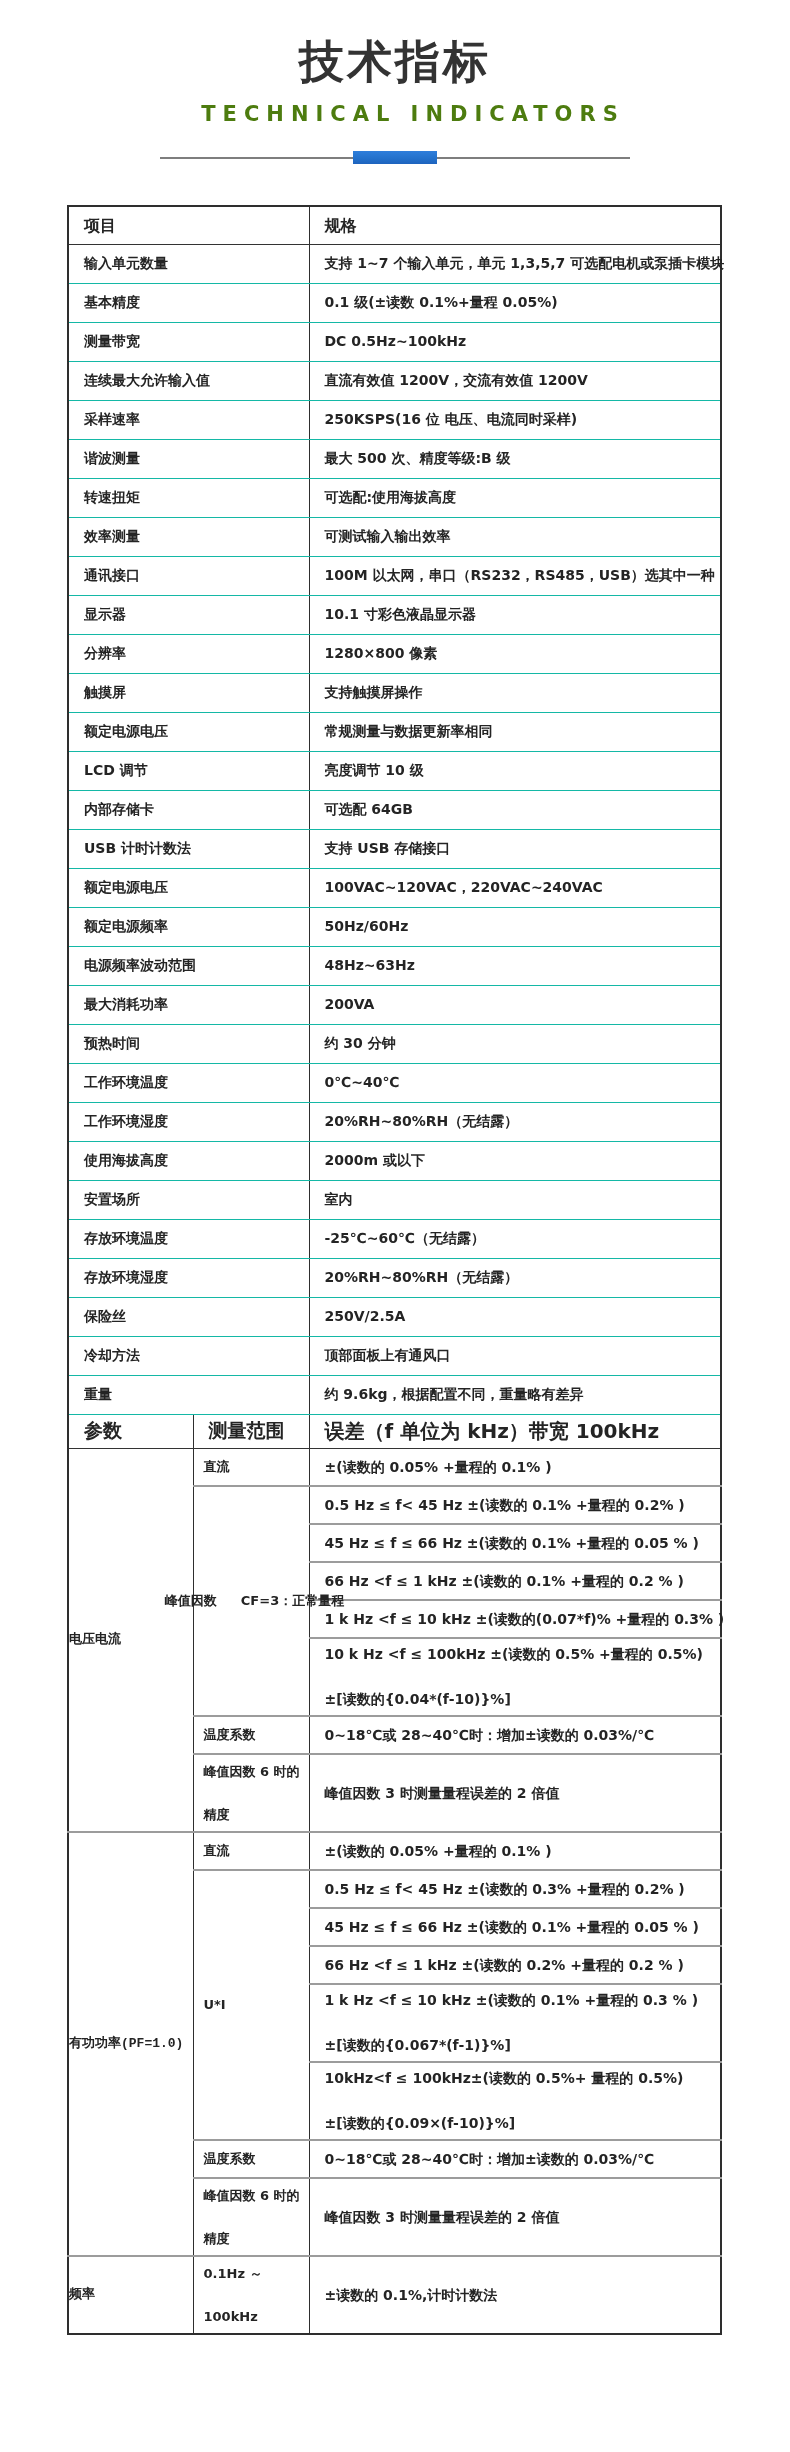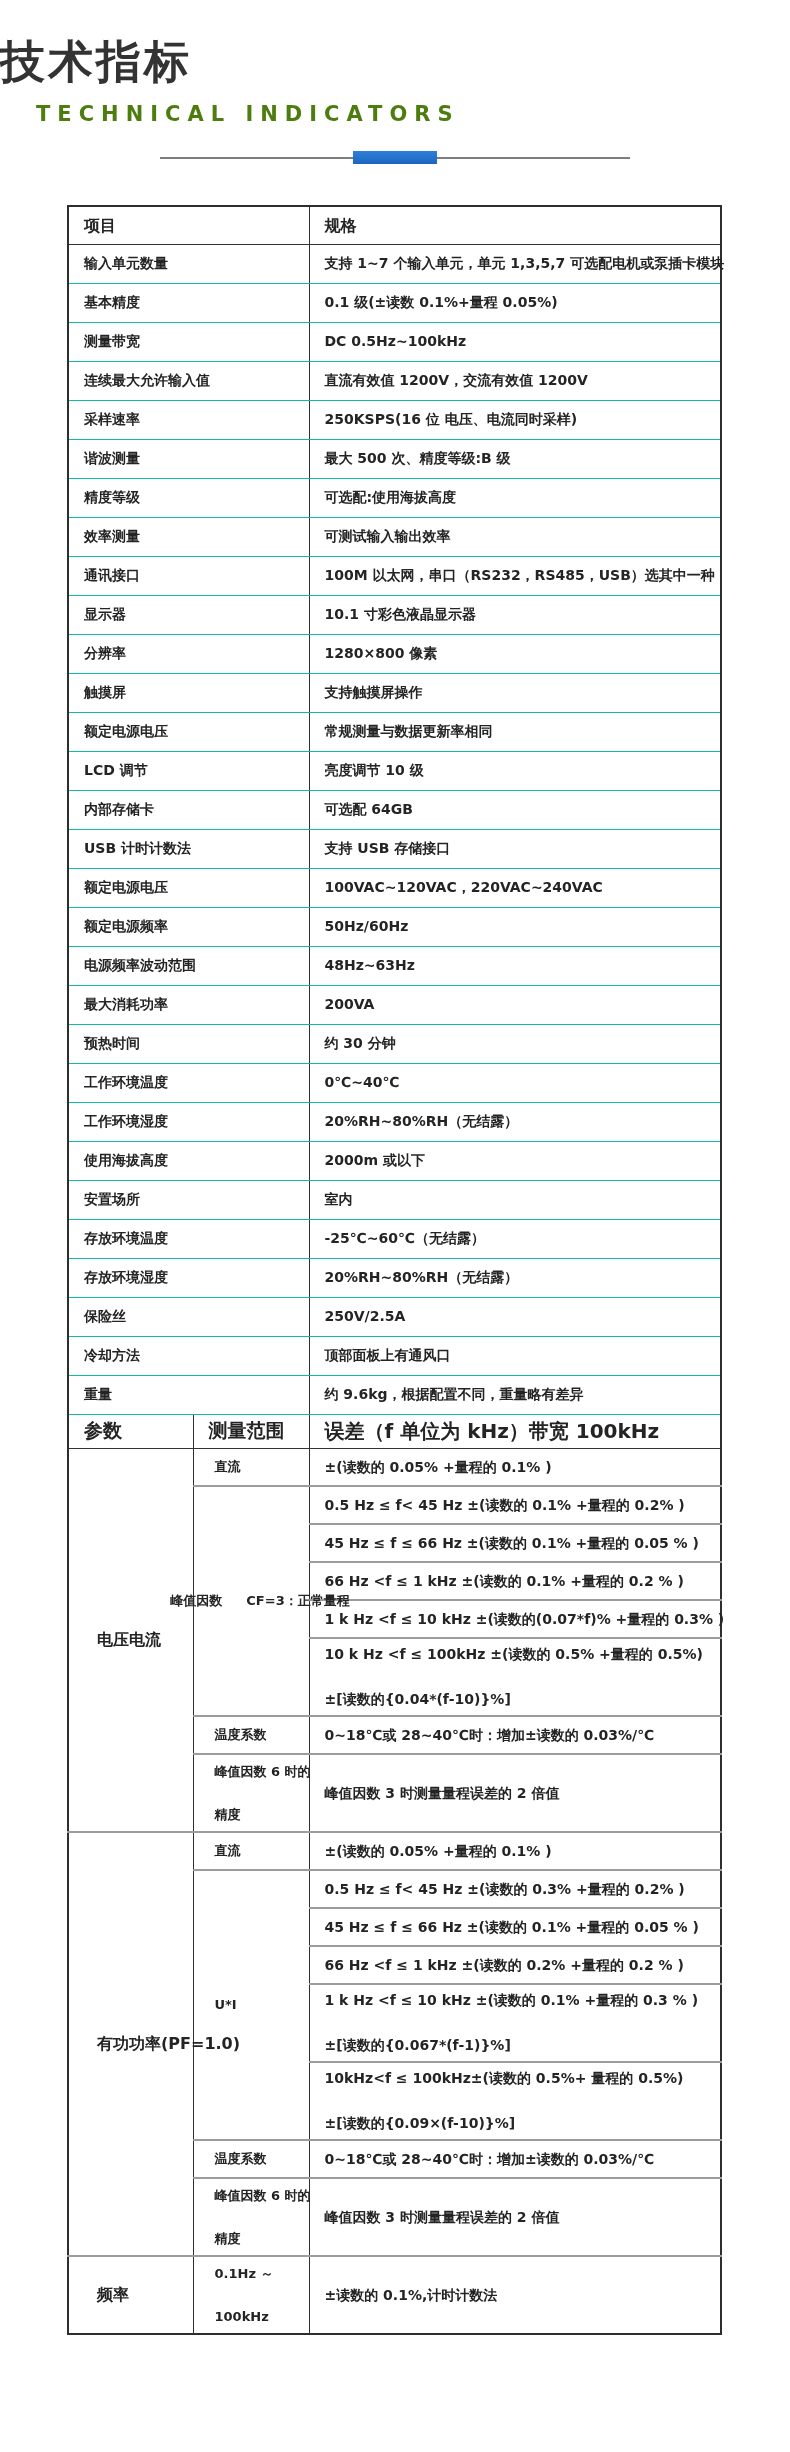--- a/index.html
+++ b/index.html
@@ -7,7 +7,7 @@
   .page{width:790px;}
 
   
-  .hdr{padding-top:34px;}
+  .hdr{padding-top:34px;text-align:center;}
   .title{font-size:45px;line-height:1.25;font-weight:700;color:#333333;letter-spacing:3px;margin:0;}
   .subtitle{margin-top:12px;font-size:21px;font-weight:700;letter-spacing:7px;color:#4d7c0f;margin-left:36px;}
   .divider{position:relative;width:470px;height:14px;margin:25px auto 0;}

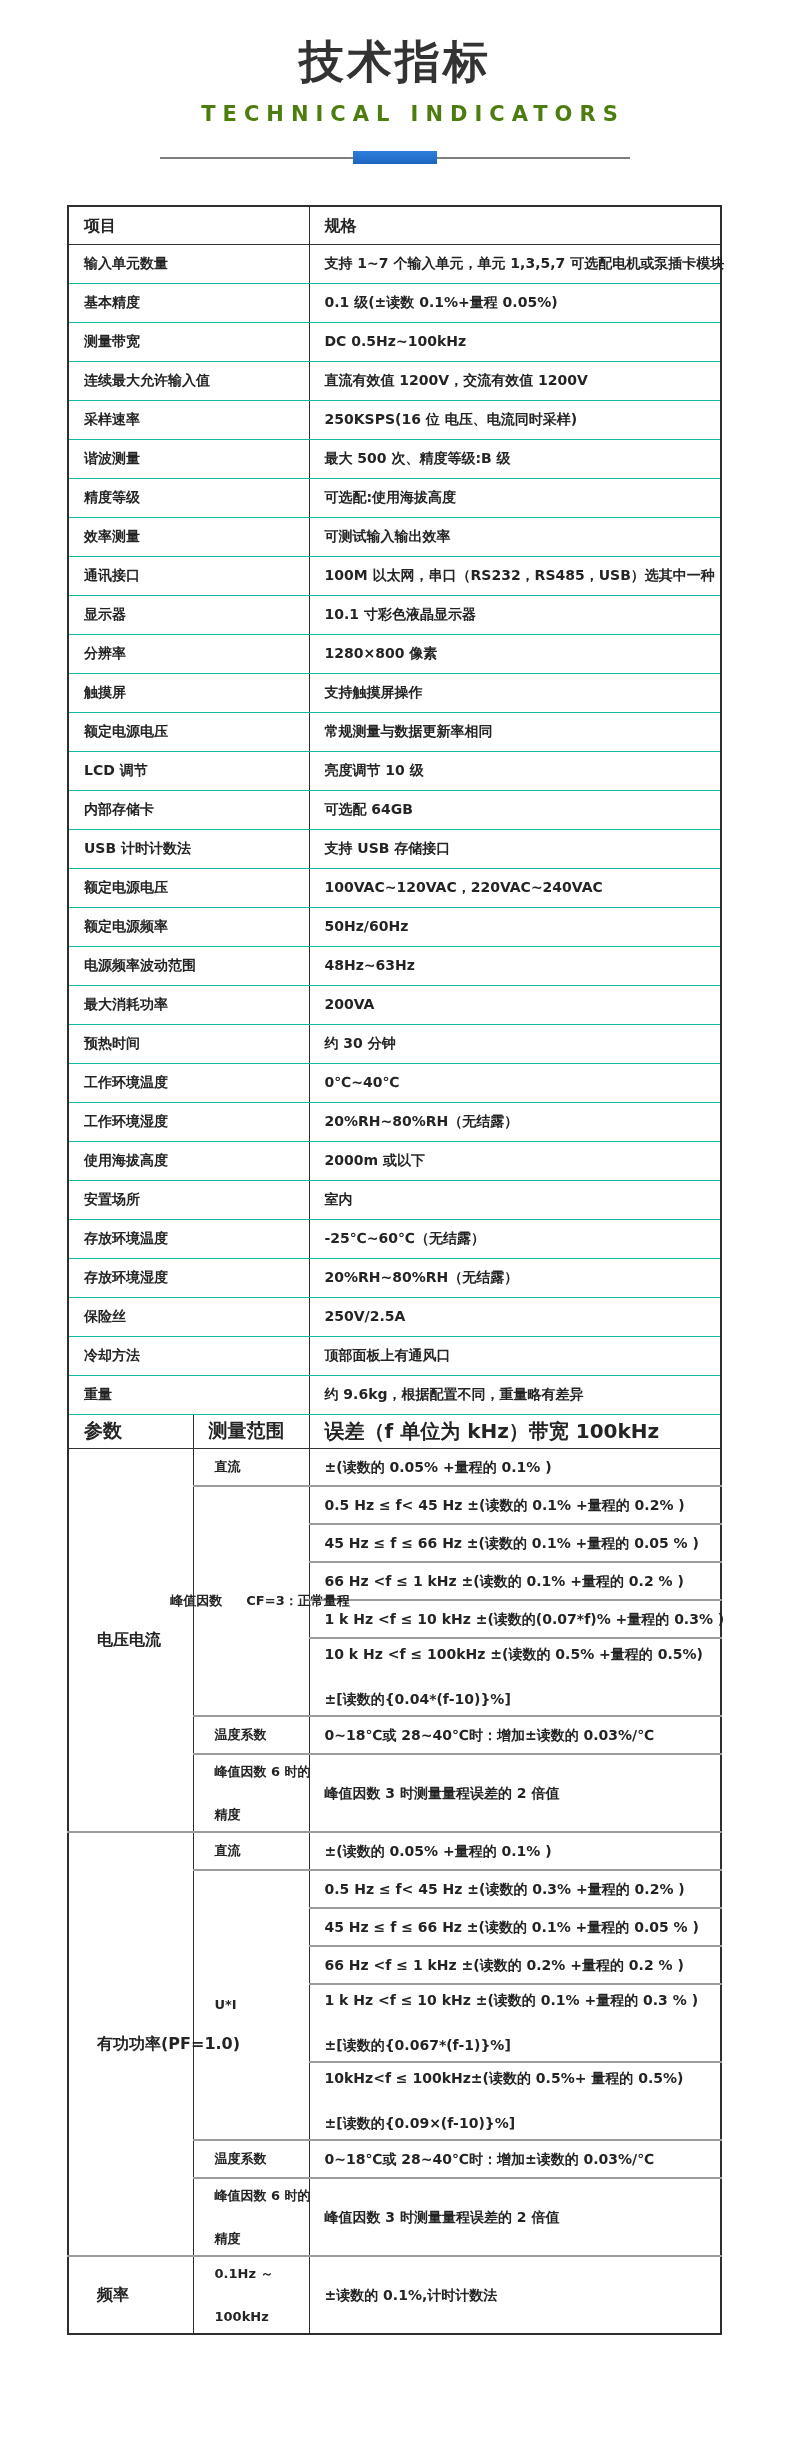--- a/index.html
+++ b/index.html
@@ -95,7 +95,7 @@
             <td>最大 500 次、精度等级:B 级</td>
           </tr>
       <tr class="sr">
-            <td colspan="2" class="lbl">精度等级</td>
+            <td colspan="2" class="lbl">转速扭矩</td>
             <td>可选配:使用海拔高度</td>
           </tr>
       <tr class="sr">

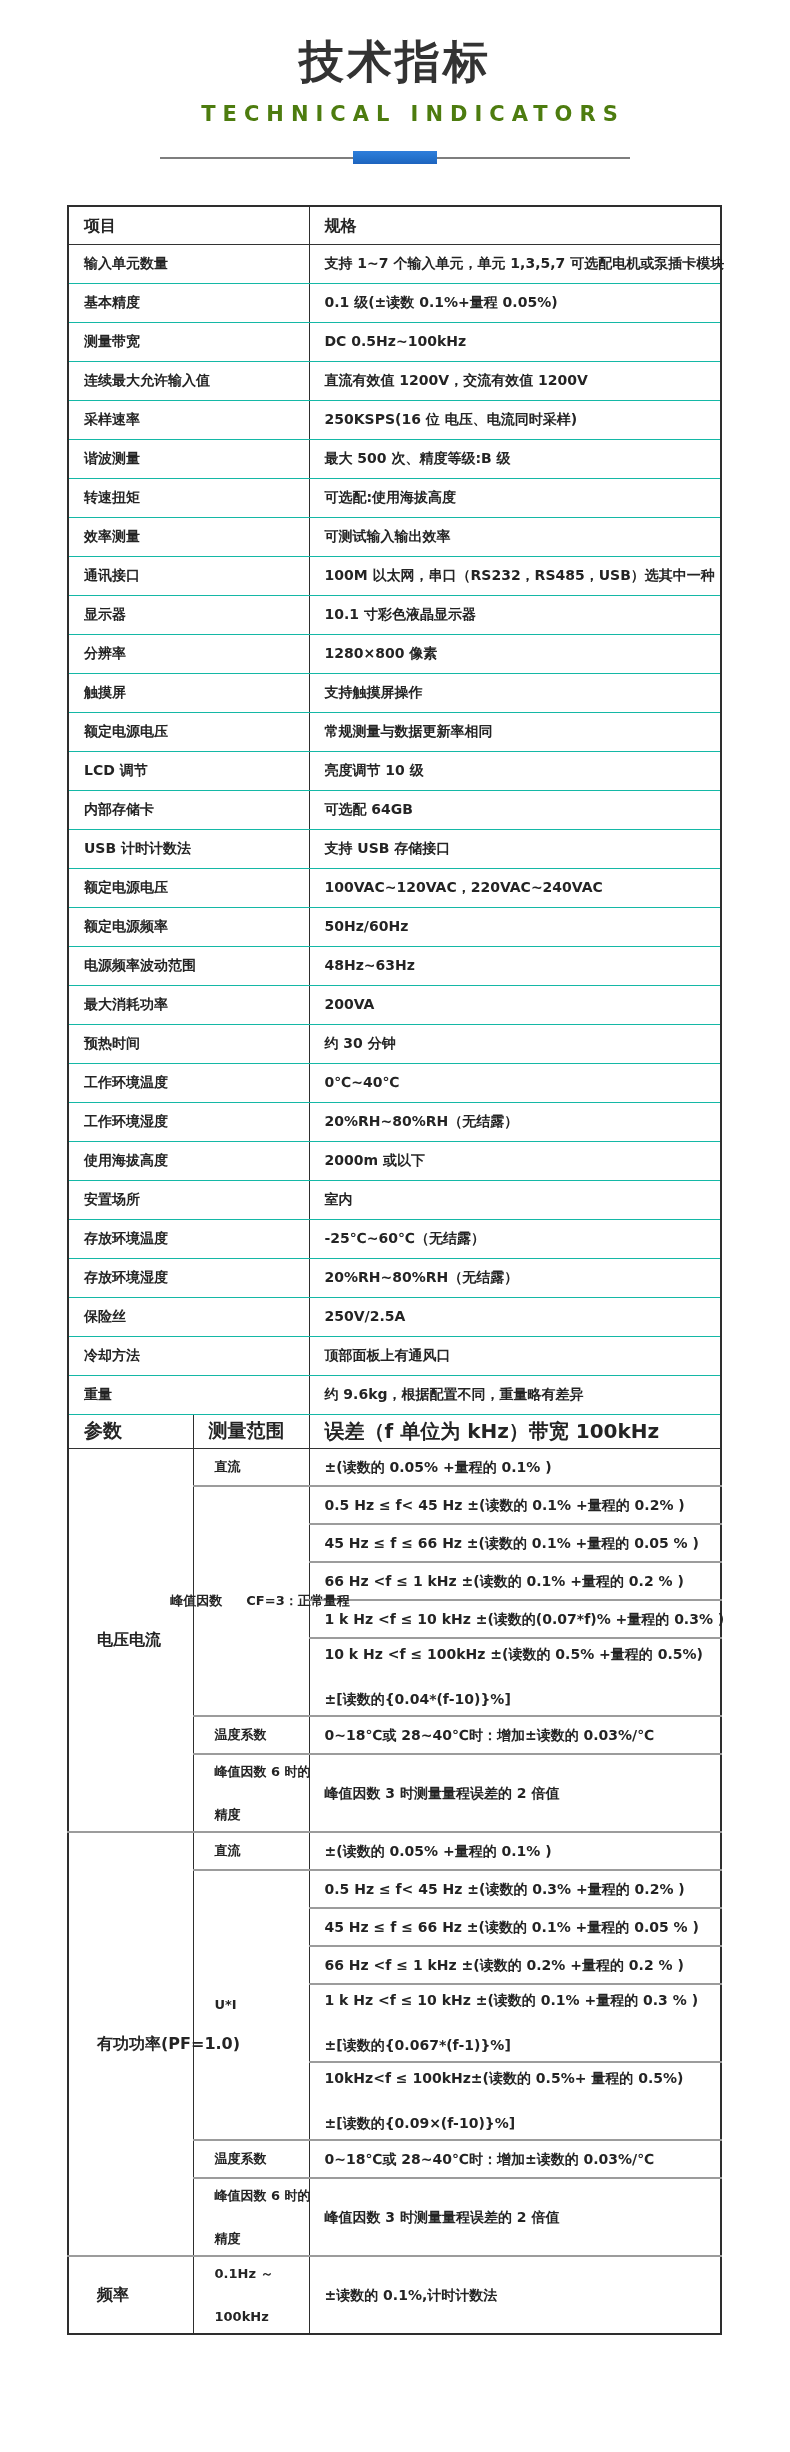--- a/index.html
+++ b/index.html
@@ -38,7 +38,7 @@
   tr.ar td,tr.ad td{border-bottom:2px solid #9c9c9c;}
   tr.lastrow td{border-bottom:none;}
   td.param{font-size:16px;font-weight:700;padding-left:28px;}
-  td.mid{font-size:13px;font-weight:700;padding-left:21px;padding-right:3px;}
+  td.mid{font-size:13px;font-weight:700;padding-left:10px;padding-right:3px;}
   .stack{display:flex;flex-direction:column;justify-content:center;gap:26px;}
   .stack-sm{display:flex;flex-direction:row;justify-content:center;gap:24px;}
 </style>

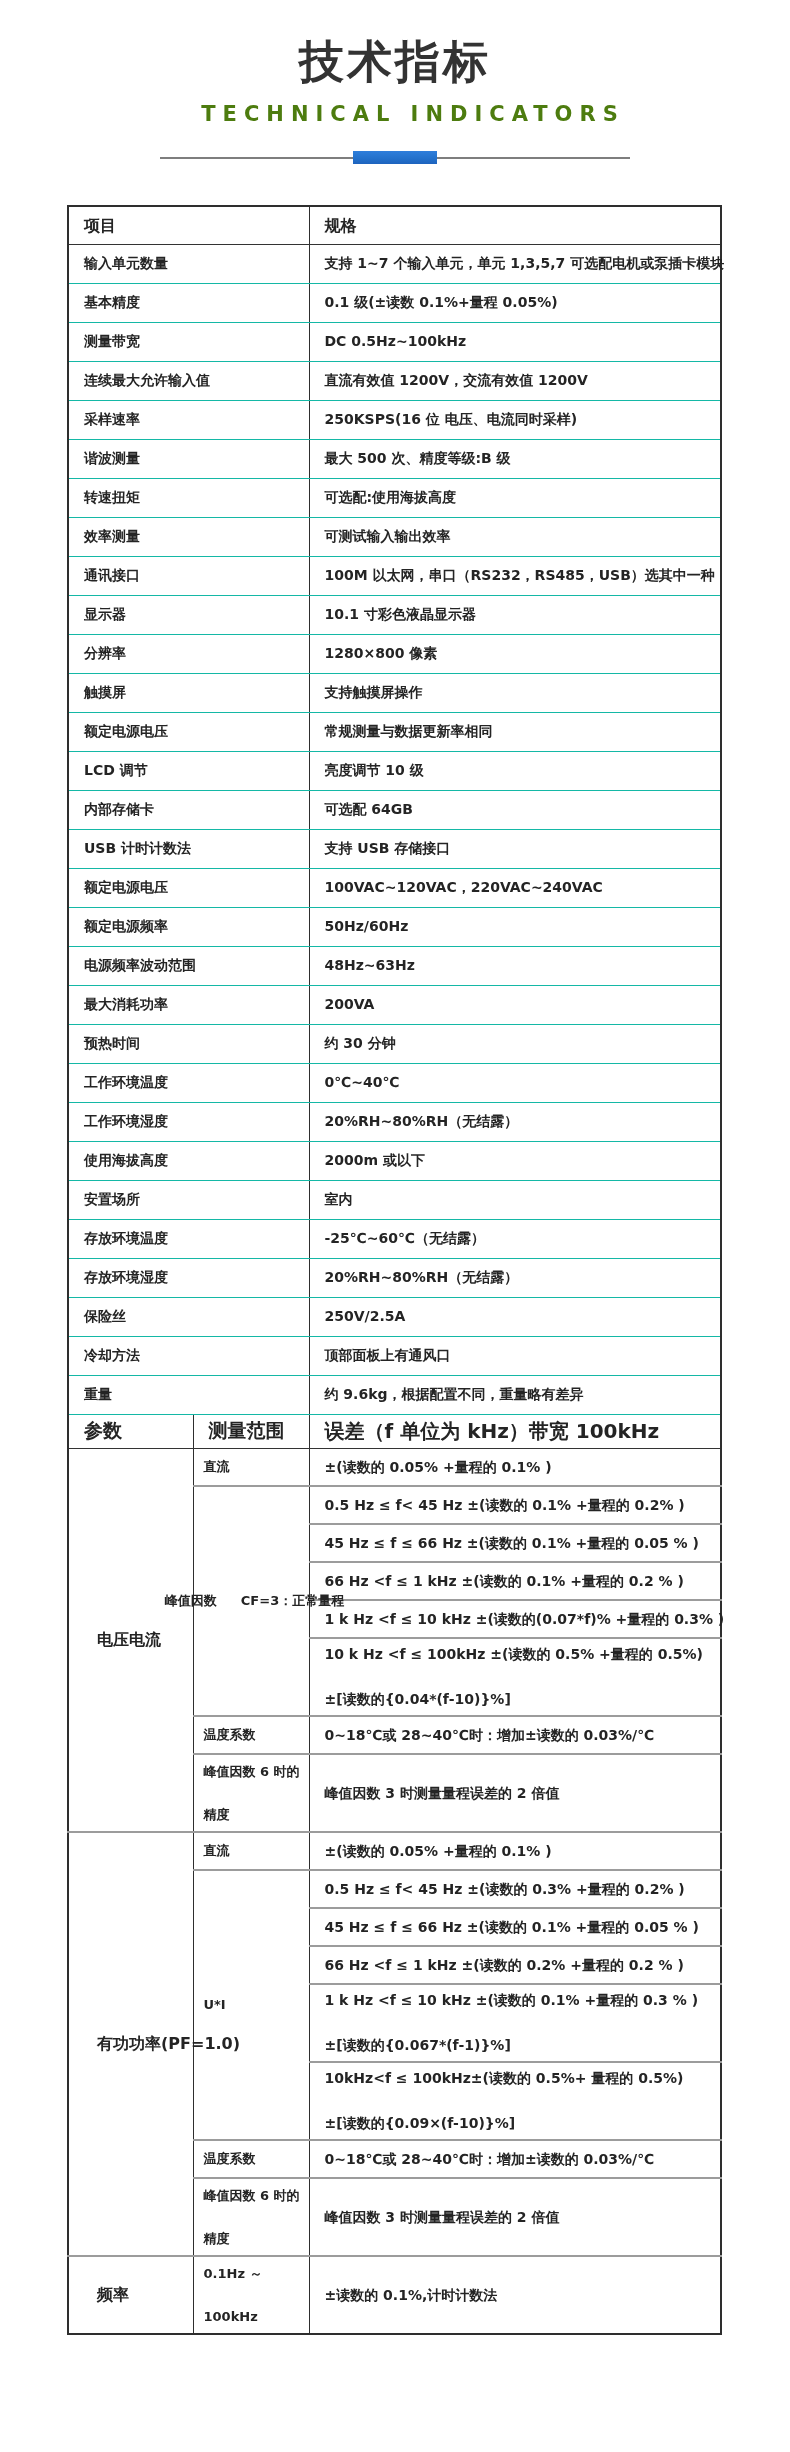--- a/index.html
+++ b/index.html
@@ -37,7 +37,7 @@
   tr.ad{height:78px;}
   tr.ar td,tr.ad td{border-bottom:2px solid #9c9c9c;}
   tr.lastrow td{border-bottom:none;}
-  td.param{font-size:16px;font-weight:700;padding-left:28px;}
+  td.param{font-size:13px;font-weight:700;padding-left:0;font-family:Liberation Mono, monospace;}
   td.mid{font-size:13px;font-weight:700;padding-left:10px;padding-right:3px;}
   .stack{display:flex;flex-direction:column;justify-content:center;gap:26px;}
   .stack-sm{display:flex;flex-direction:row;justify-content:center;gap:24px;}

